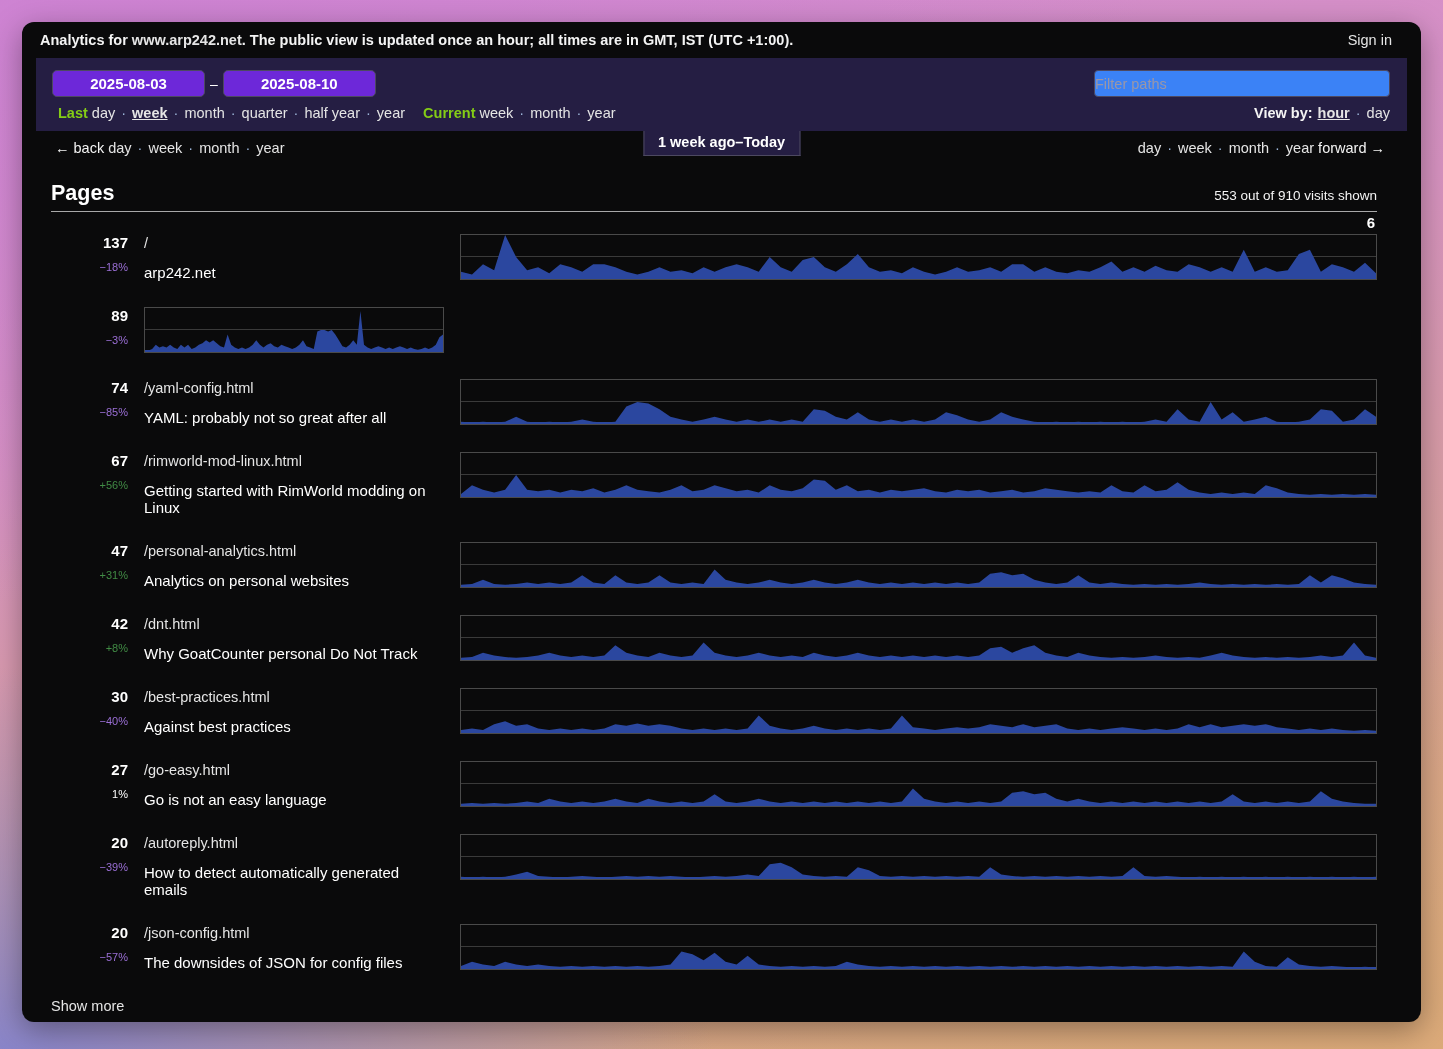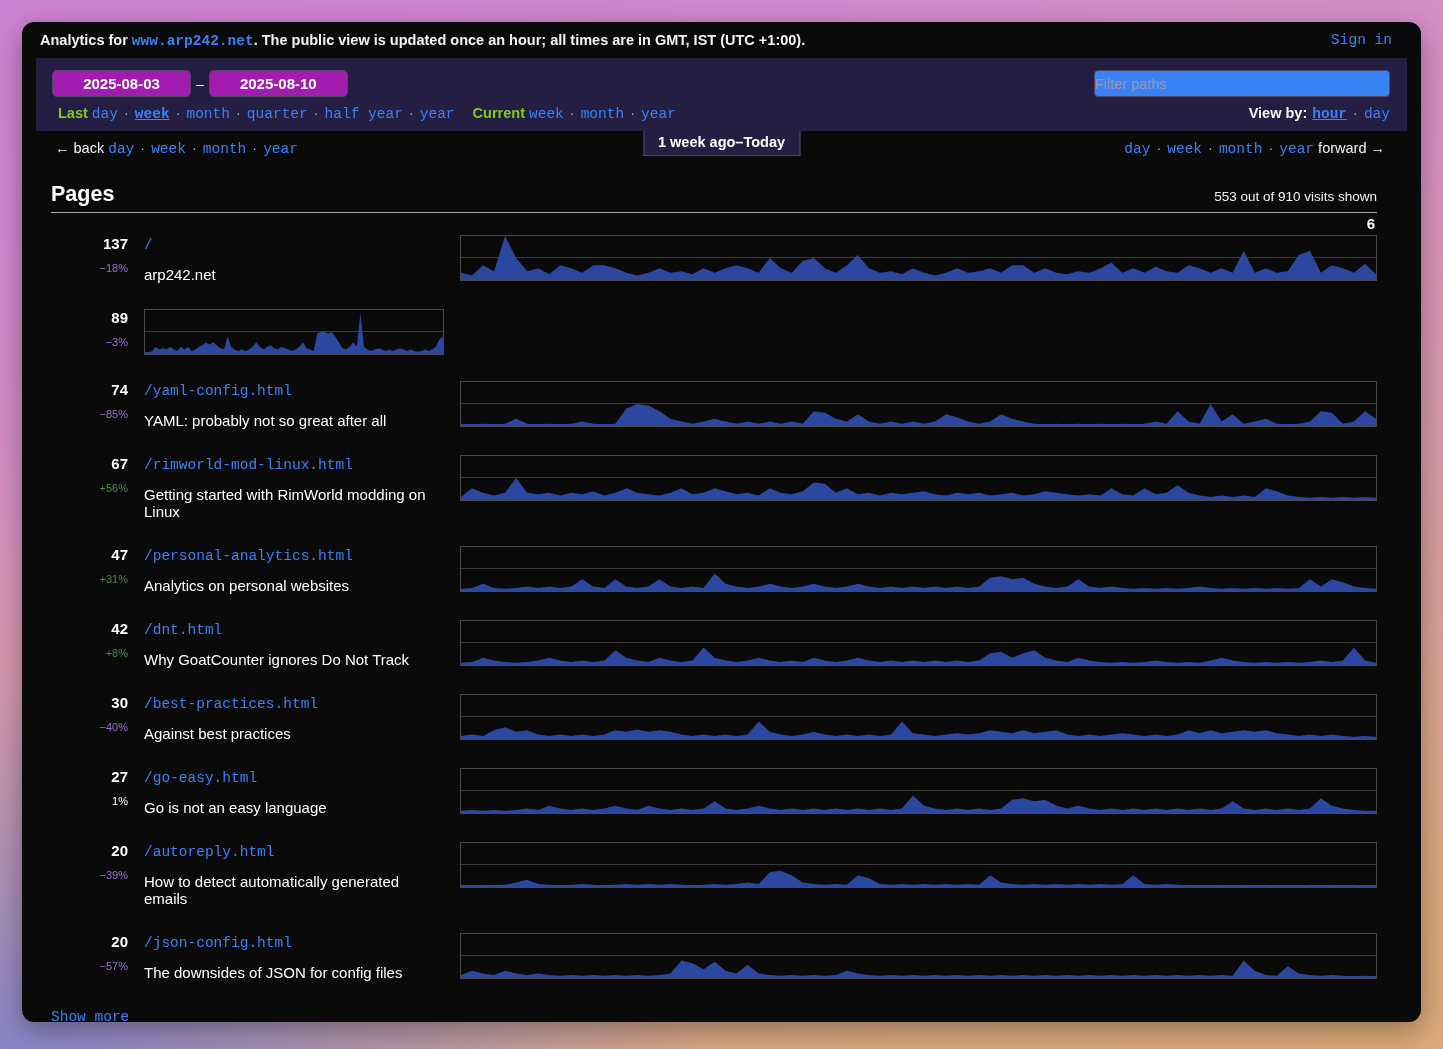--- a/index.html
+++ b/index.html
@@ -20,7 +20,7 @@
     box-shadow:0 8px 30px rgba(0,0,0,.35);
     color:#fff;
   }
-  a { color:#3b82f6; text-decoration:none; cursor:pointer;font-family:Liberation Mono, monospace; }
+  a { color:#e5e5e5; text-decoration:none; cursor:pointer; }
   .sep { color:#9db6d9; margin:0 6px; }
   .active { font-weight:700; text-decoration:underline; }
 

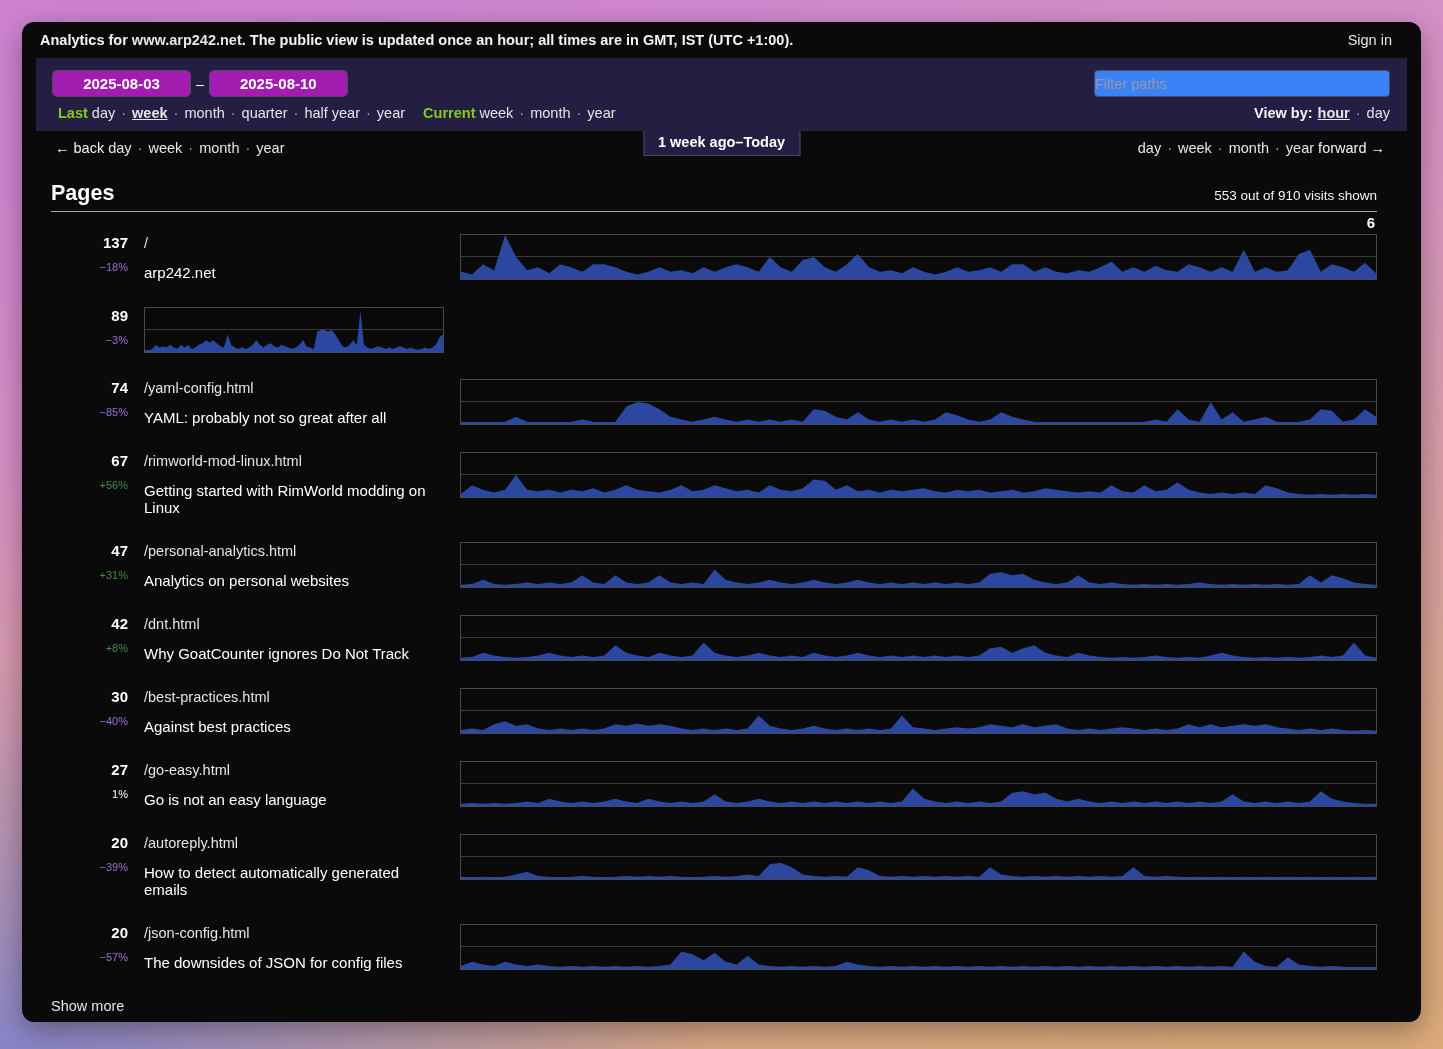--- a/index.html
+++ b/index.html
@@ -41,7 +41,7 @@
   .ctrl-left { display:flex; flex-direction:column; }
   .dates { display:flex; align-items:center; }
   .date-input {
-    width:139px; height:27px; background:#a21caf; color:#fff;
+    width:153px; height:27px; background:#6d28d9; color:#fff;
     border:1px solid #4d4961; border-radius:5px; text-align:center;
     font-size:15px; font-weight:600; font-family:"Liberation Sans",sans-serif;
   }

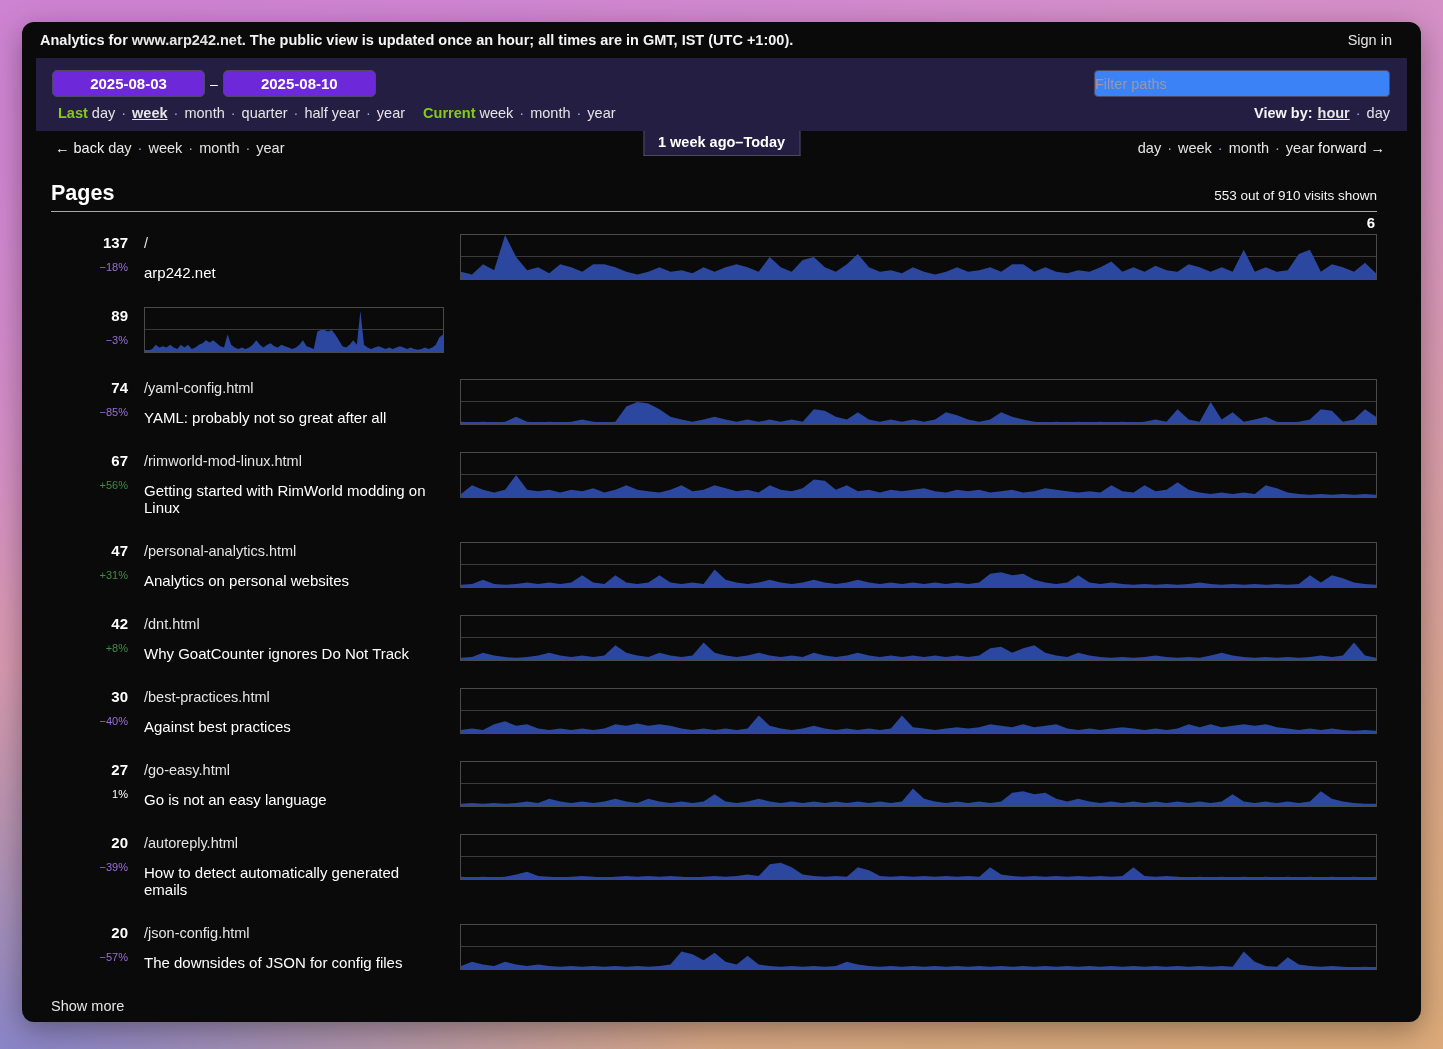--- a/index.html
+++ b/index.html
@@ -239,7 +239,7 @@
             <div class="count">42</div>
             <div class="change"><span class="pos">+8%</span></div>
           </div>
-        <div class="row-texts"><a class="path">/dnt.html</a><div class="ptitle">Why GoatCounter ignores Do Not Track</div></div>
+        <div class="row-texts"><a class="path">/dnt.html</a><div class="ptitle">Why GoatCounter personal Do Not Track</div></div>
         <div class="chart-box">
             <svg viewBox="0 0 840 60" preserveAspectRatio="none">
               <polygon points="0,60 0.0,57.0 10.1,56.0 20.2,50.0 30.4,54.0 40.5,56.0 50.6,57.0 60.7,56.0 70.8,54.0 81.0,50.0 91.1,54.0 101.2,56.0 111.3,54.0 121.4,56.0 131.6,54.0 141.7,40.0 151.8,50.0 161.9,54.0 172.0,56.0 182.2,50.0 192.3,54.0 202.4,56.0 212.5,54.0 222.7,36.0 232.8,50.0 242.9,54.0 253.0,56.0 263.1,54.0 273.3,50.0 283.4,54.0 293.5,56.0 303.6,54.0 313.7,56.0 323.9,50.0 334.0,54.0 344.1,56.0 354.2,54.0 364.3,50.0 374.5,54.0 384.6,56.0 394.7,54.0 404.8,56.0 414.9,54.0 425.1,56.0 435.2,54.0 445.3,56.0 455.4,54.0 465.5,56.0 475.7,54.0 485.8,44.0 495.9,42.0 506.0,50.0 516.1,44.0 526.3,40.0 536.4,50.0 546.5,54.0 556.6,56.0 566.7,50.0 576.9,54.0 587.0,56.0 597.1,57.0 607.2,56.0 617.3,57.0 627.5,56.0 637.6,54.0 647.7,56.0 657.8,57.0 668.0,56.0 678.1,57.0 688.2,54.0 698.3,50.0 708.4,54.0 718.6,56.0 728.7,57.0 738.8,56.0 748.9,57.0 759.0,56.0 769.2,57.0 779.3,56.0 789.4,54.0 799.5,56.0 809.6,54.0 819.8,36.0 829.9,54.0 840.0,57.0 840,60" fill="#2b479f"></polygon>

